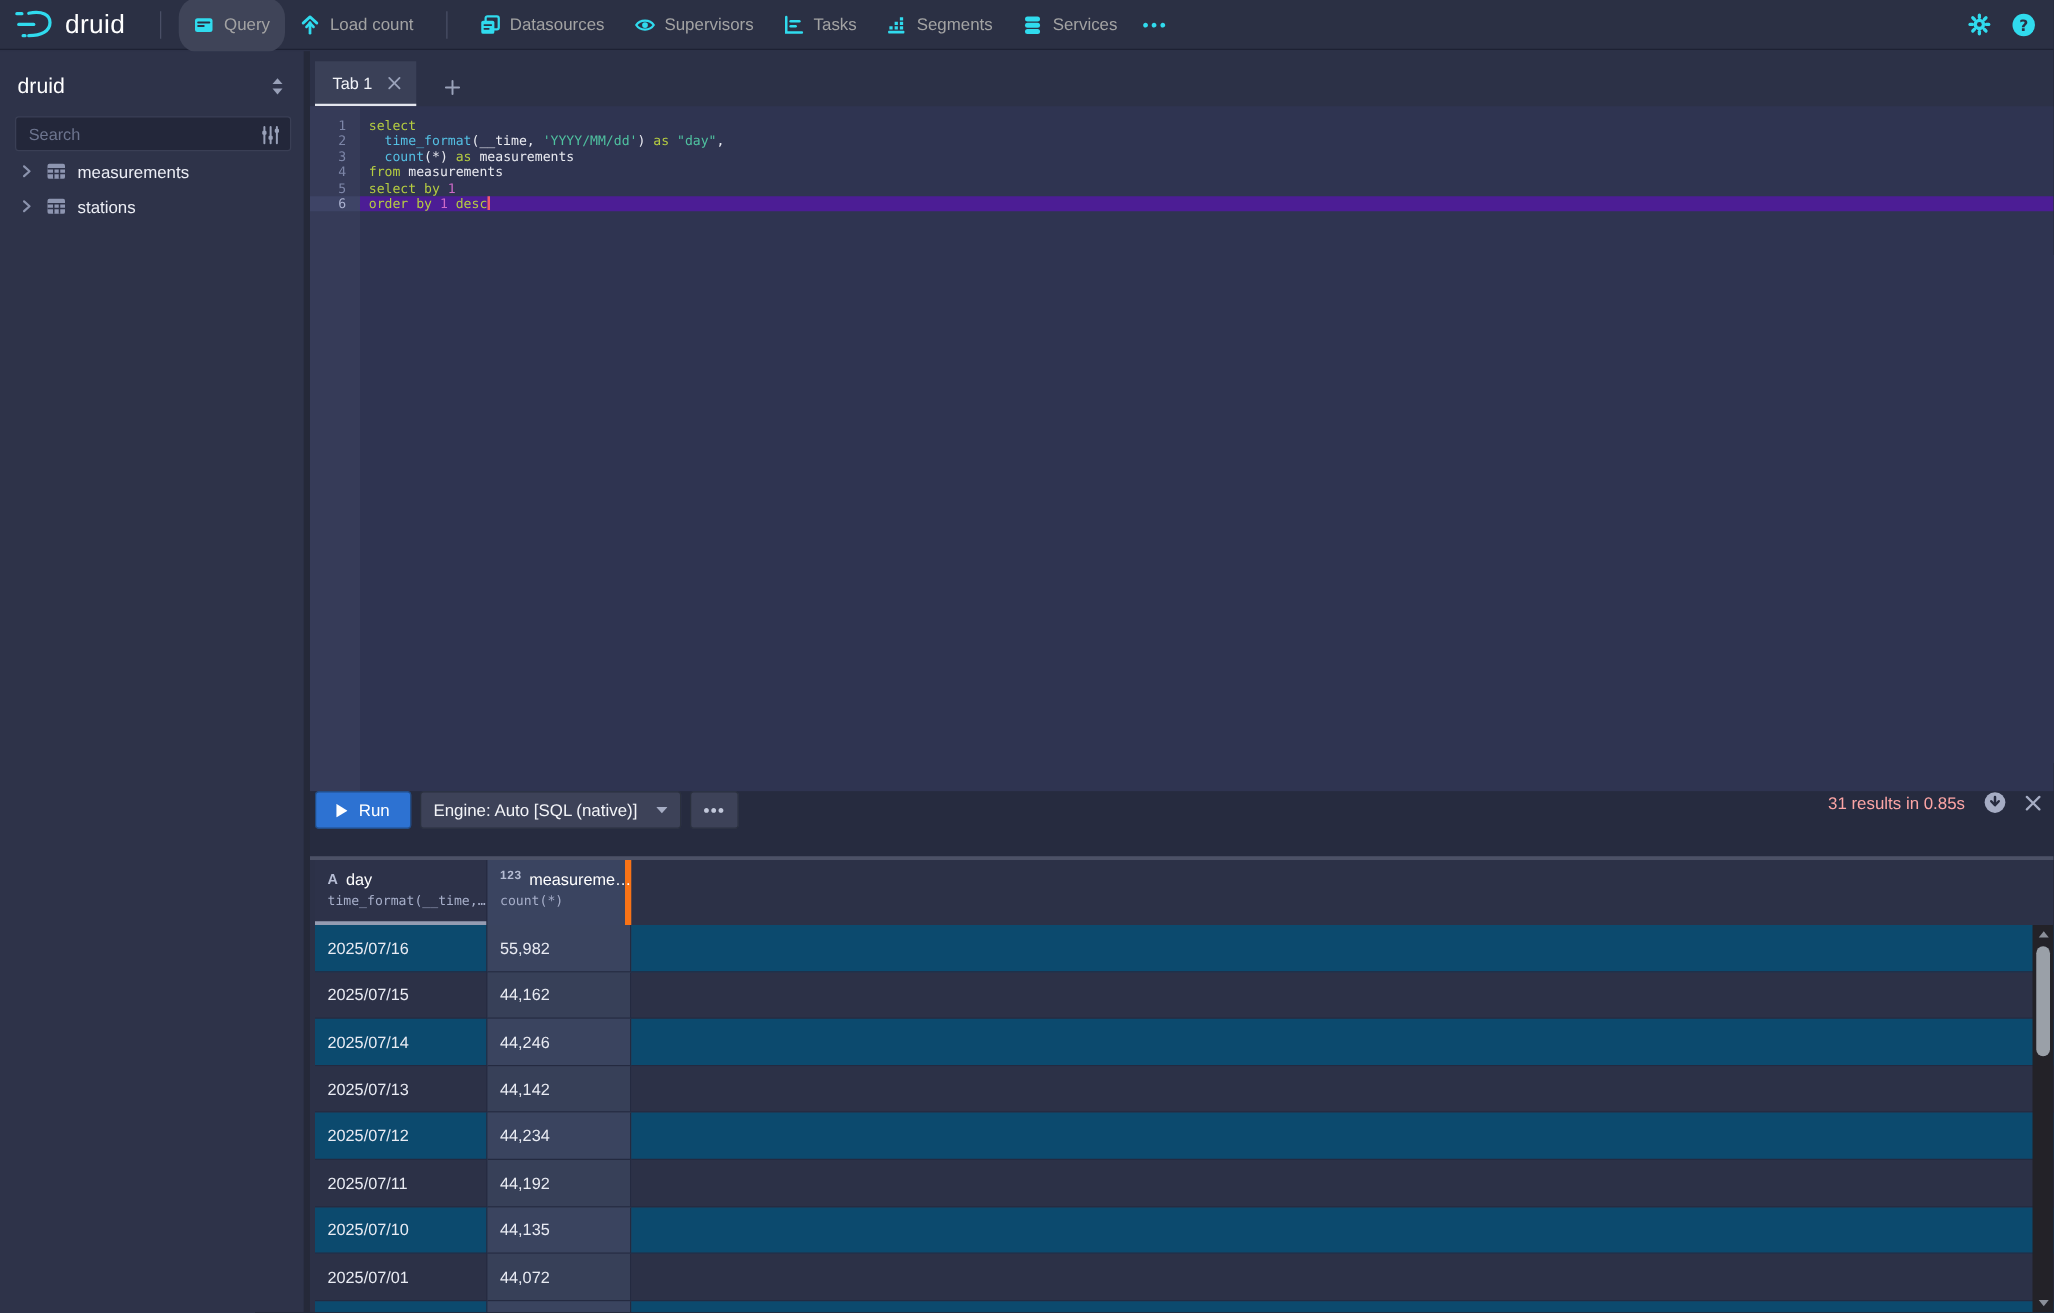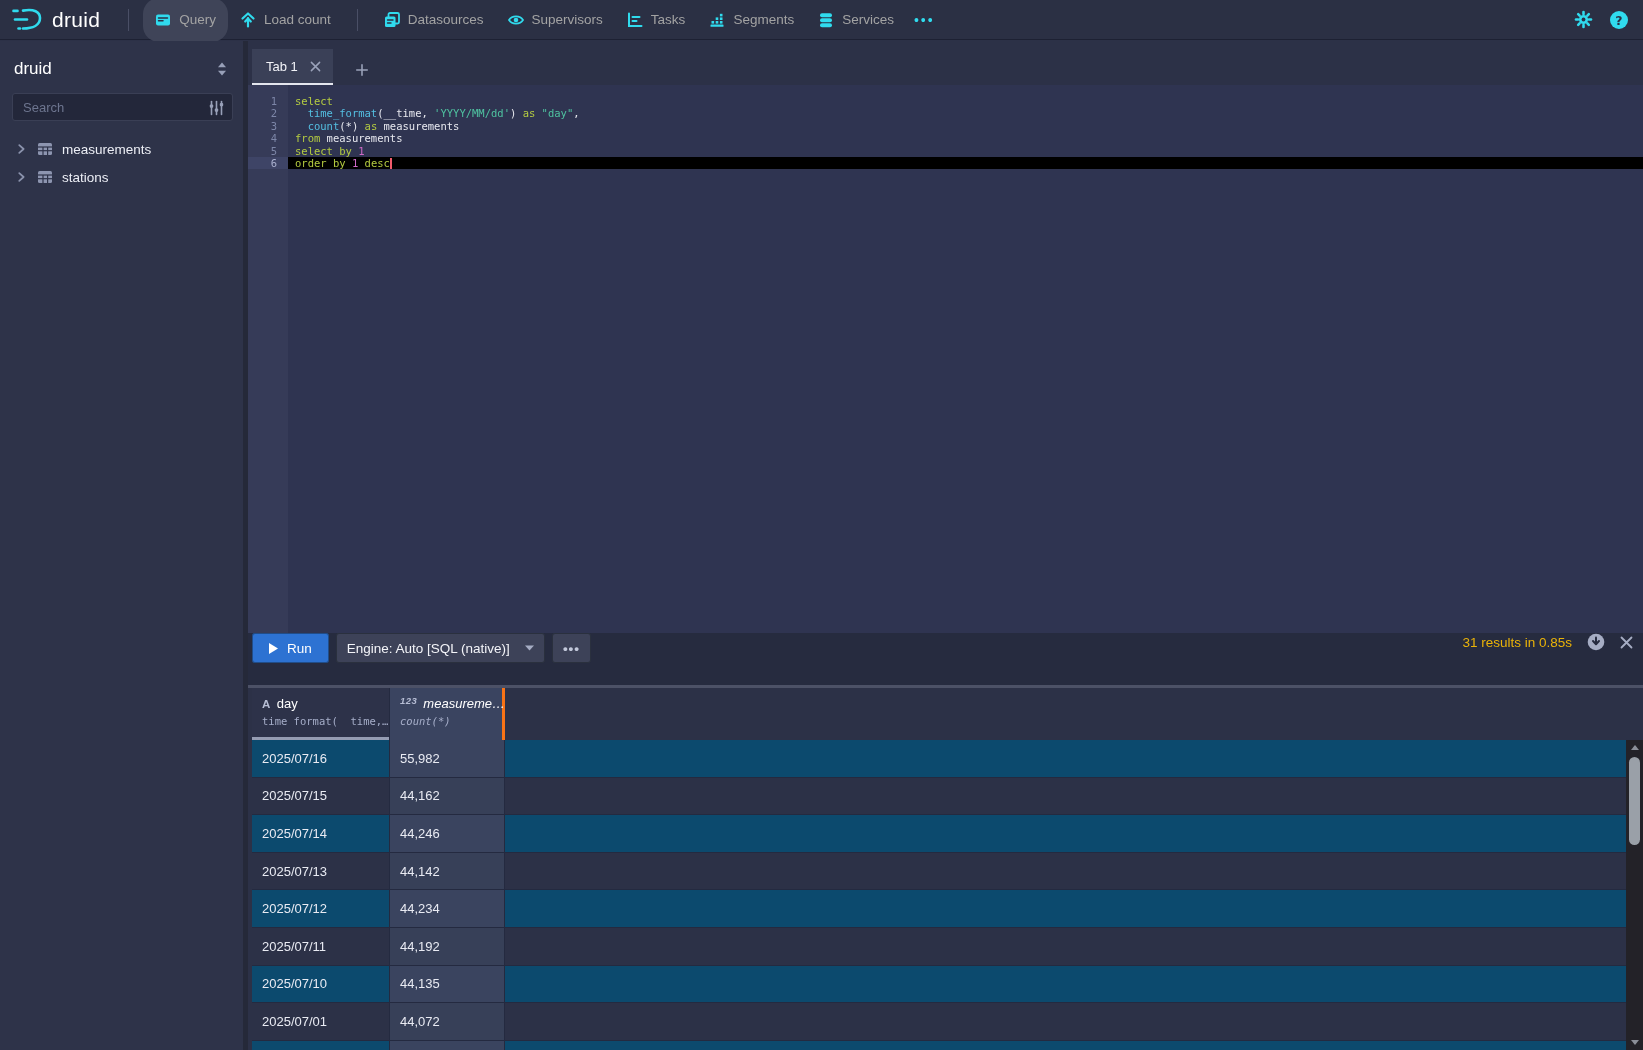--- a/index.html
+++ b/index.html
@@ -36,7 +36,7 @@
   .schema-title { font-size:17px; color:#fff; font-weight:500; }
   .search-box {
     position:relative; height:28px; background:#23273a; border:1px solid #3a3f55;
-    border-radius:3px; display:flex; align-items:center; margin-bottom:14px;
+    border-radius:3px; display:flex; align-items:center; margin-bottom:2px;
   }
   .search-box input {
     flex:1; background:transparent; border:none; outline:none; color:#dfe2ee;

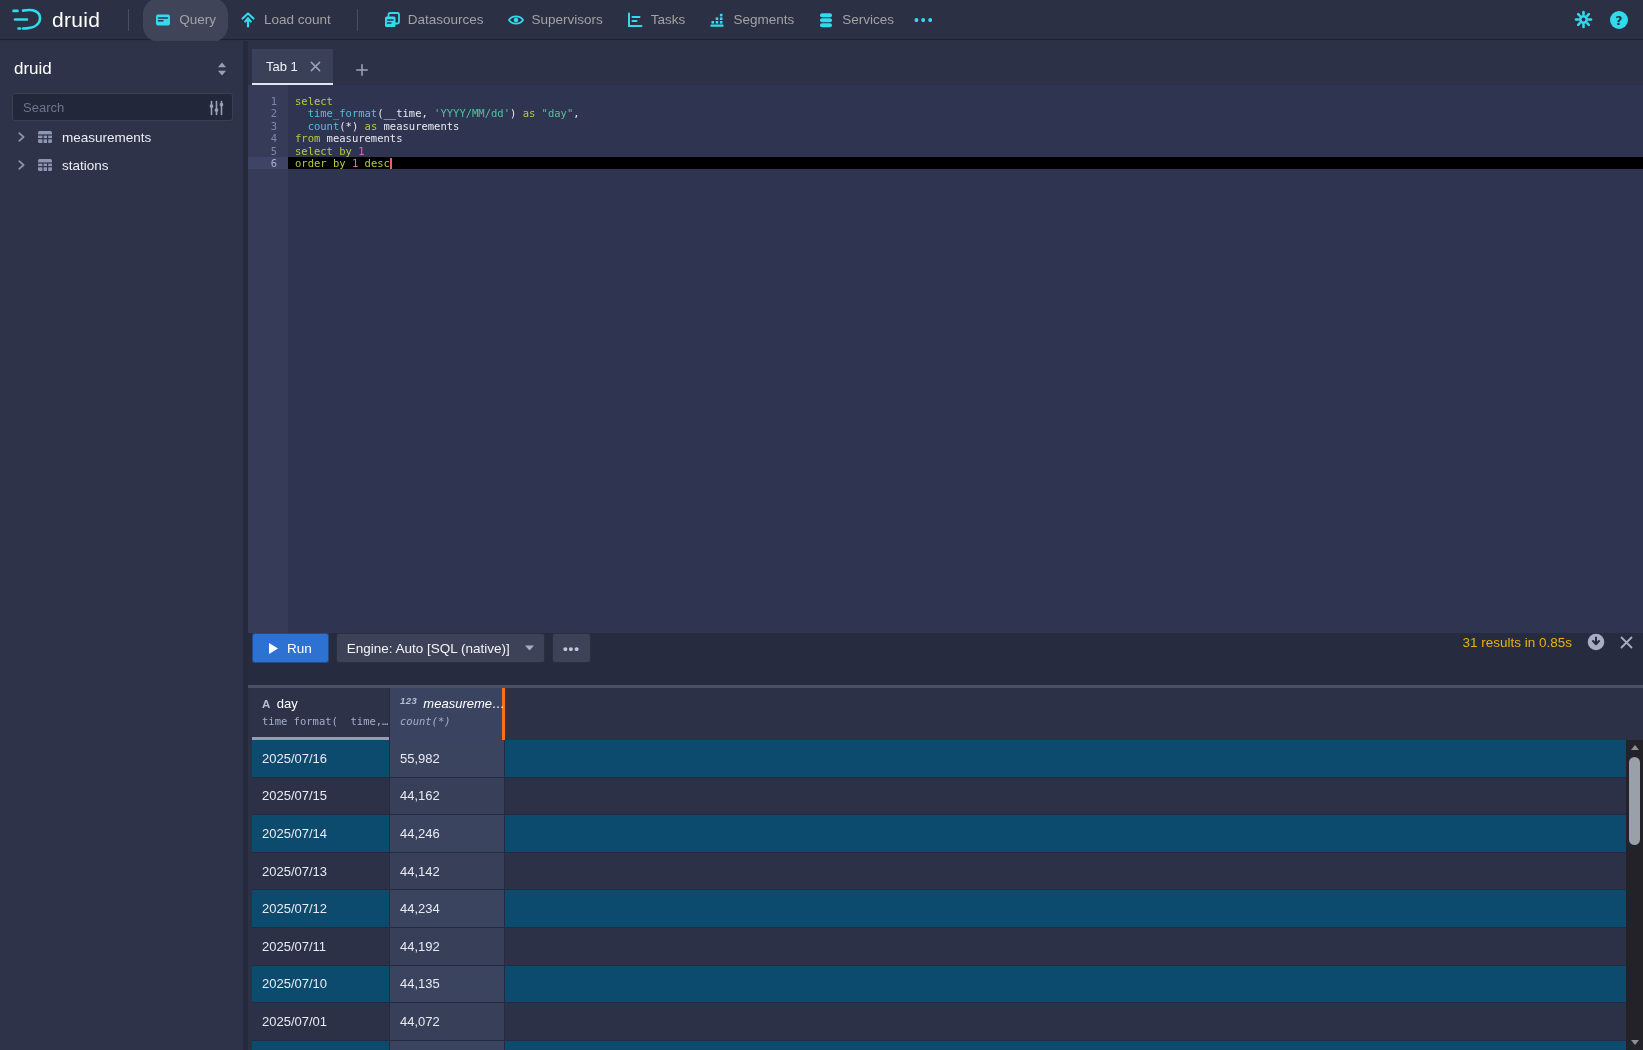--- a/index.html
+++ b/index.html
@@ -73,7 +73,7 @@
     height:12.4px; line-height:12.4px; font-family:"DejaVu Sans Mono", monospace;
     font-size:10.5px; color:#e8e9f0; white-space:pre; padding-left:7px; cursor:text;
   }
-  .code-line.active { background:#000000; }
+  .code-line.active { background:#4c1d95; }
   .tok-kw  { color:#b5cc41; }
   .tok-fn  { color:#54bfe2; }
   .tok-str { color:#4fc2a0; }

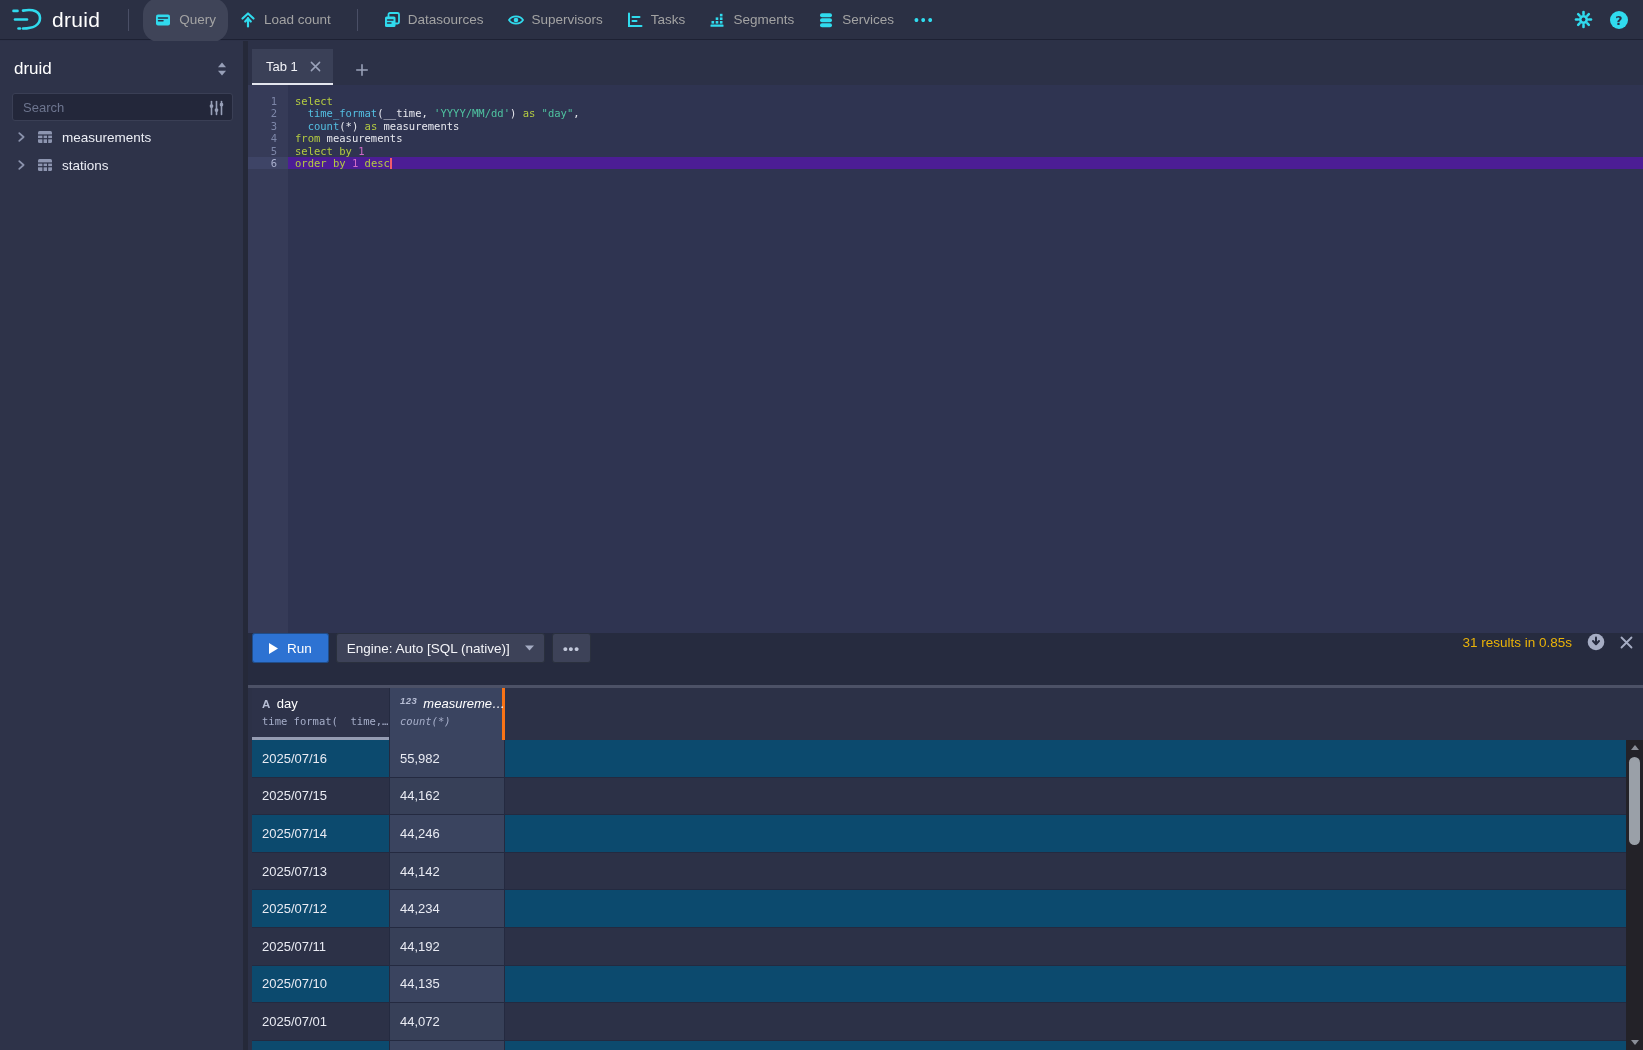--- a/index.html
+++ b/index.html
@@ -92,7 +92,7 @@
               box-shadow:inset 0 0 0 1px rgba(16,22,26,.4); }
   .btn-more { letter-spacing:1px; color:#c2c8da; font-weight:bold; }
   .run-right { margin-left:auto; display:flex; align-items:center; gap:15px; }
-  .run-summary { font-size:13.5px; color:#eab308; }
+  .run-summary { font-size:13.5px; color:#fca5a5; }
 
   .results-divider { position:absolute; top:644px; left:0; right:0; height:3px; background:#4c5166; }
 

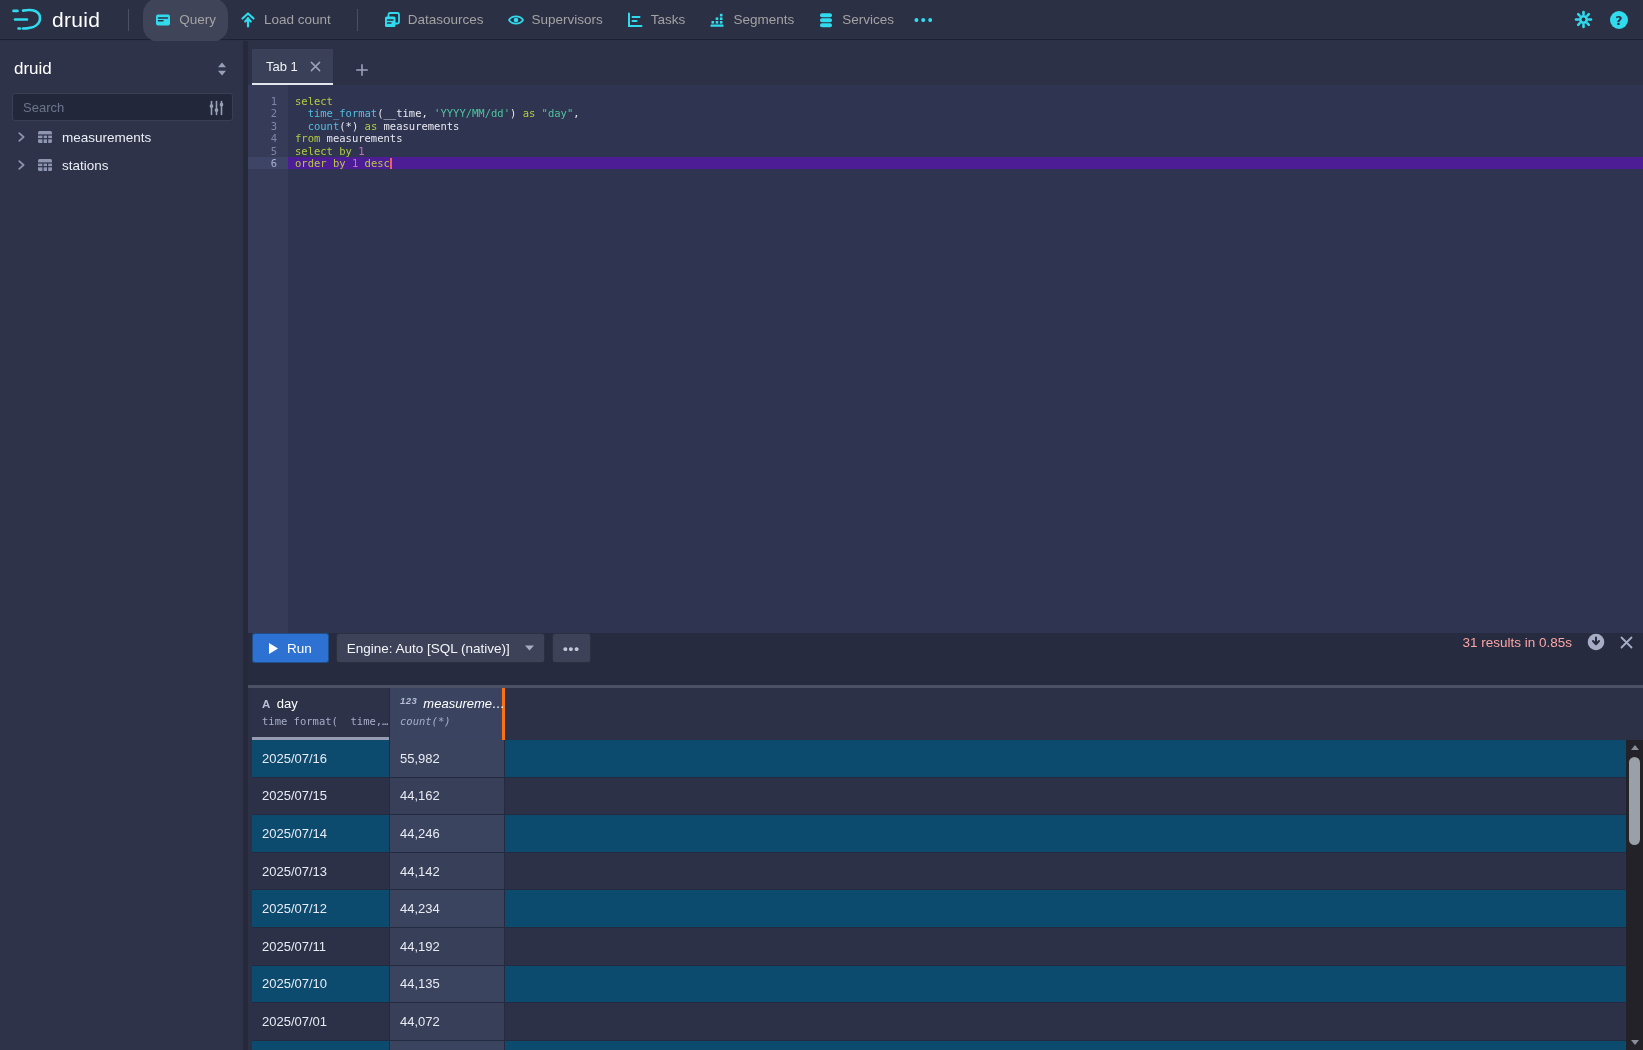--- a/index.html
+++ b/index.html
@@ -109,7 +109,7 @@
   .c-fill { flex:1; }
   .th.c-day { background:#2d3249; border-right:1px solid #242a40; }
   .th.c-day::after { content:""; position:absolute; left:0; right:0; bottom:0; height:3px; background:#959cb2; }
-  .th.c-meas { background:#3a4460; border-right:3px solid #f97316;font-style:italic; }
+  .th.c-meas { background:#3a4460; border-right:5px solid #f97316; }
   .trow { display:flex; height:37.6px; }
   .cell { display:flex; align-items:center; padding-left:10px; font-size:13px; color:#e9ebf3;
           border-bottom:1px solid #242a40; cursor:pointer; }

